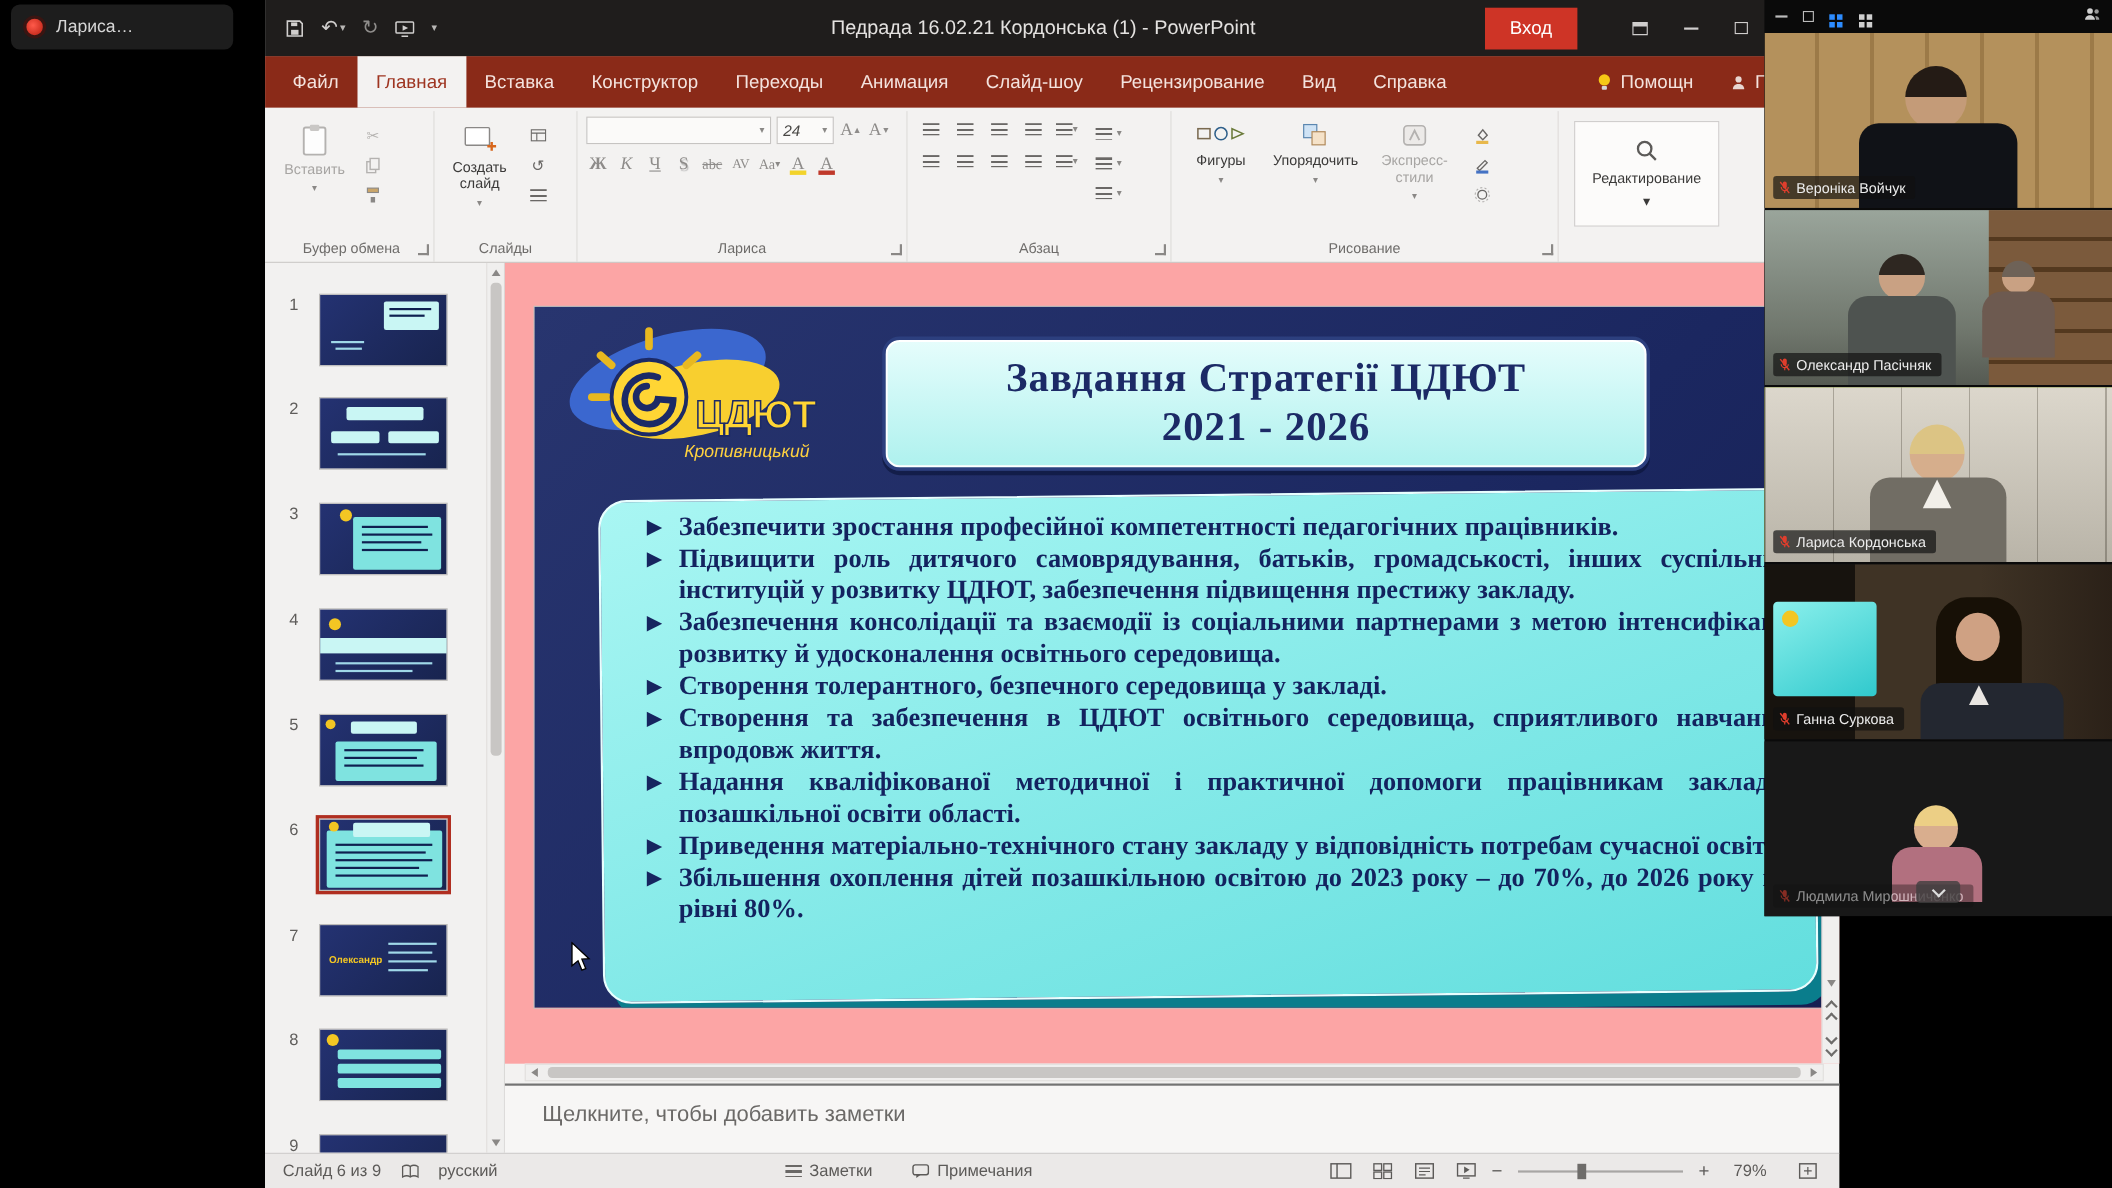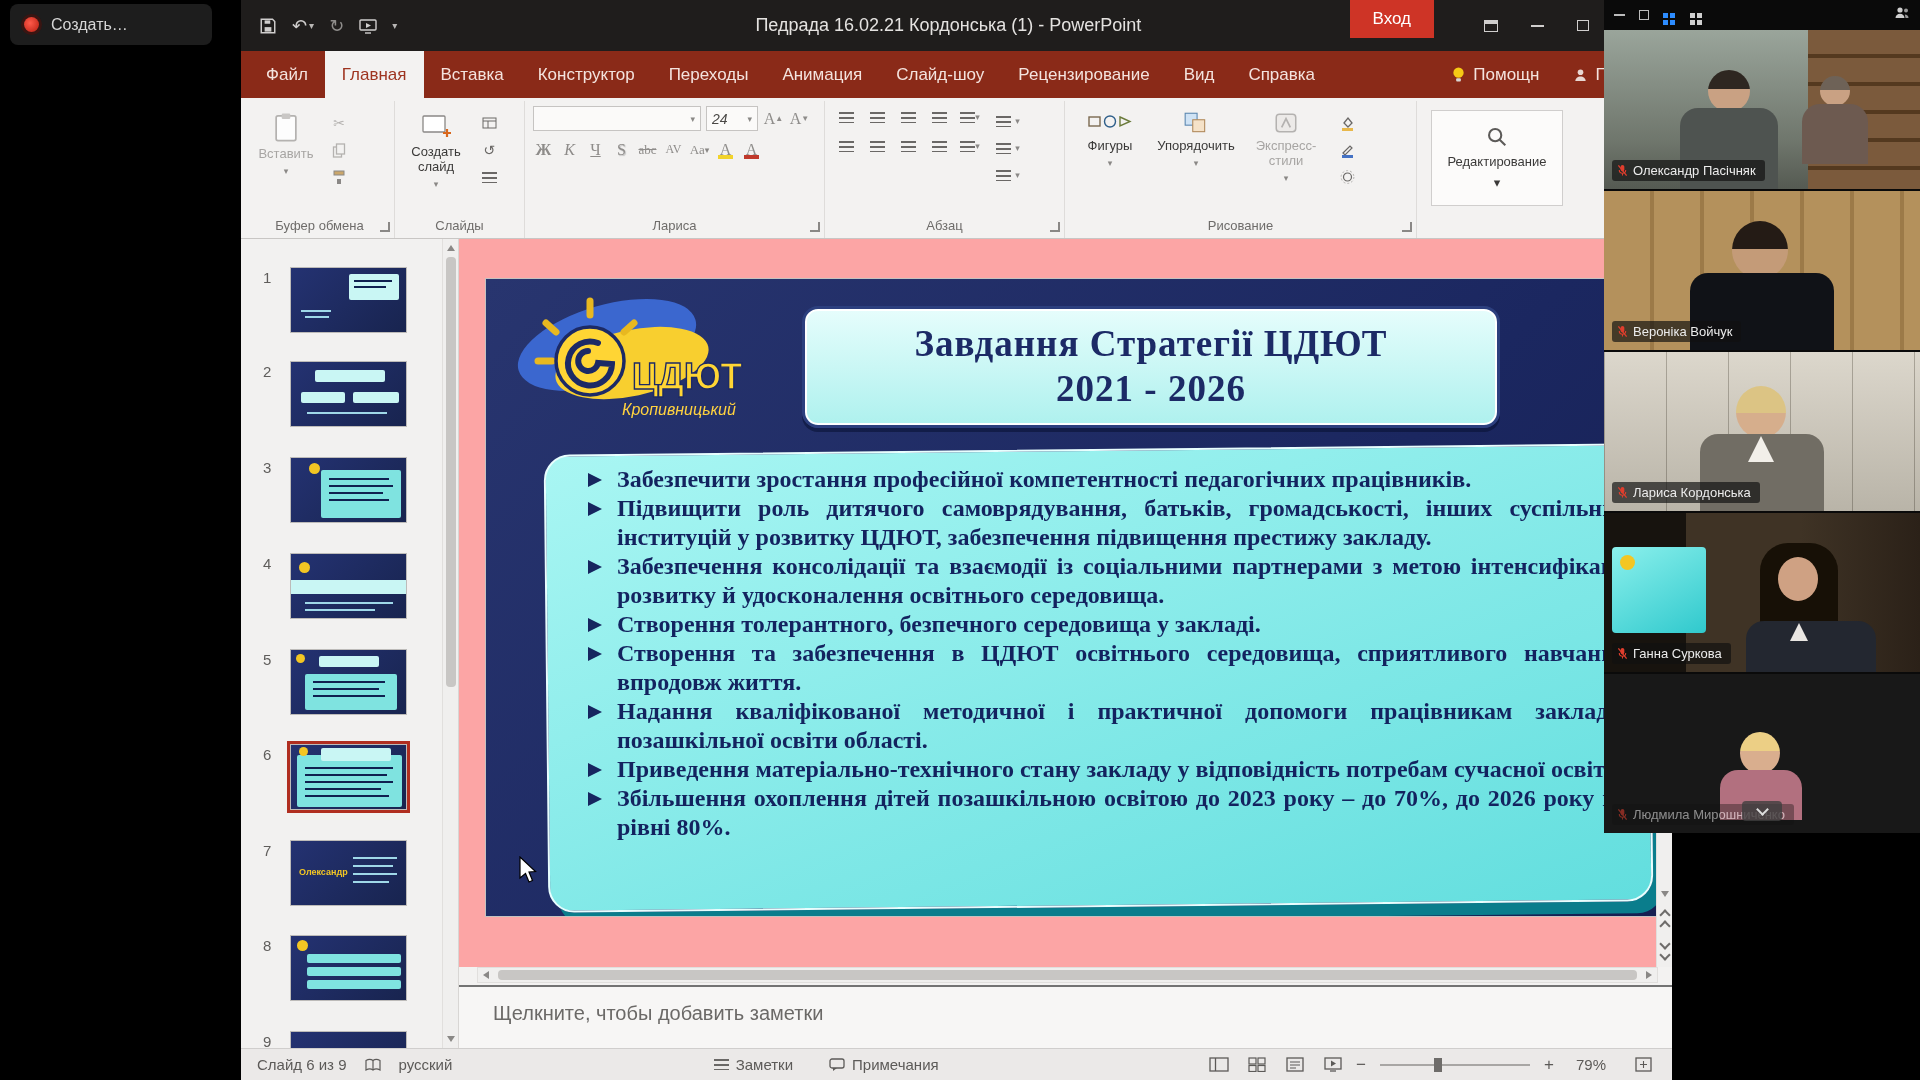--- a/index.html
+++ b/index.html
@@ -199,7 +199,7 @@
 
   <div class="rec-pill">
     <span class="rec-dot"></span>
-    <span>Создать…</span>
+    <span>Лариса…</span>
   </div>
 
   <div class="ppt">

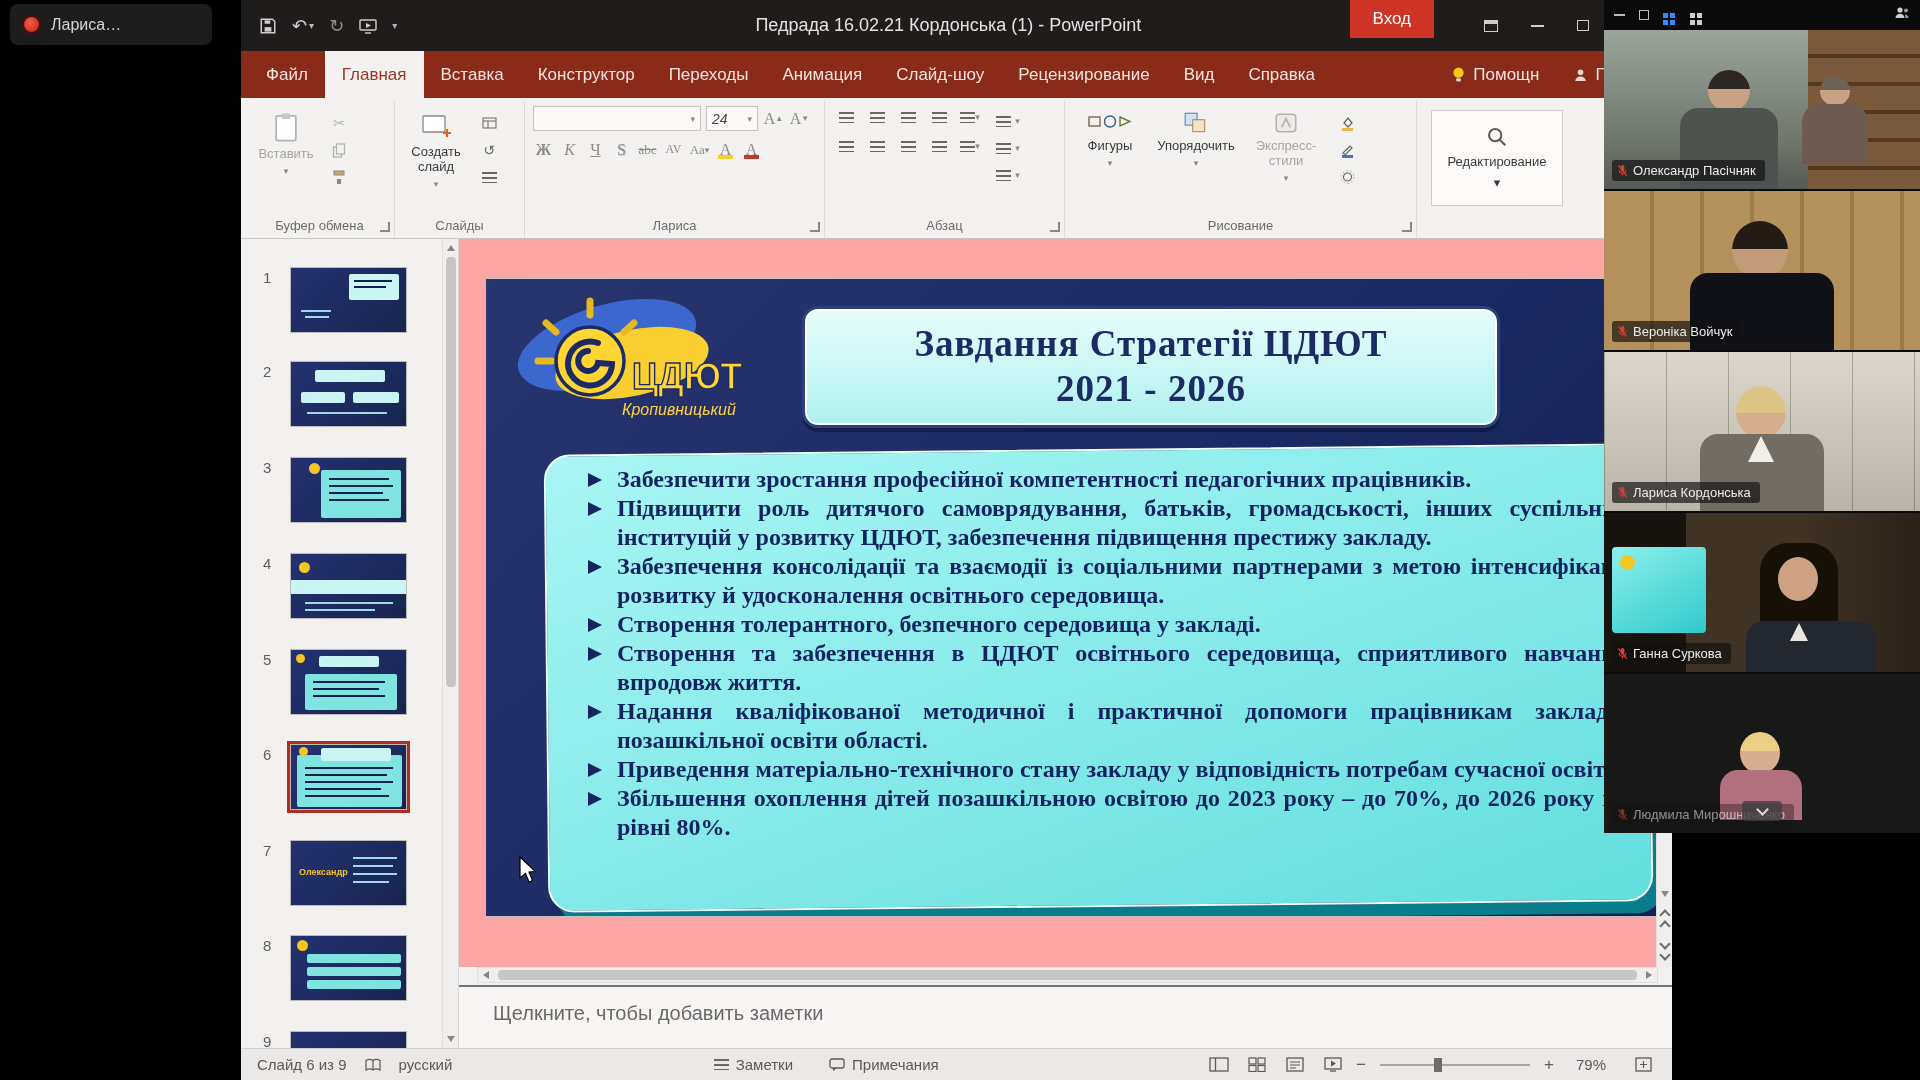--- a/index.html
+++ b/index.html
@@ -20,7 +20,7 @@
   .qa .qi { display:flex; align-items:center; gap:2px; color:#d0cecd; font-size:18px; cursor:default; }
   .qa .car { font-size:10px; color:#b8b6b4; }
   .tb-title { flex:1; text-align:center; font-size:18px; padding-left:150px; white-space:nowrap; overflow:hidden; }
-  .tb-right { display:flex; align-items:flex-start; margin-left:auto; padding-right:66px; }
+  .tb-right { display:flex; align-items:center; margin-left:auto; padding-right:66px; }
   .signin { background:#ce3426; color:#fff; font-size:17px; border:none; padding:9px 23px; margin-right:34px; }
   .wc { width:46px; height:51px; display:flex; align-items:center; justify-content:center; }
   .wc .bar { width:13px; height:2px; background:#d0cecd; }

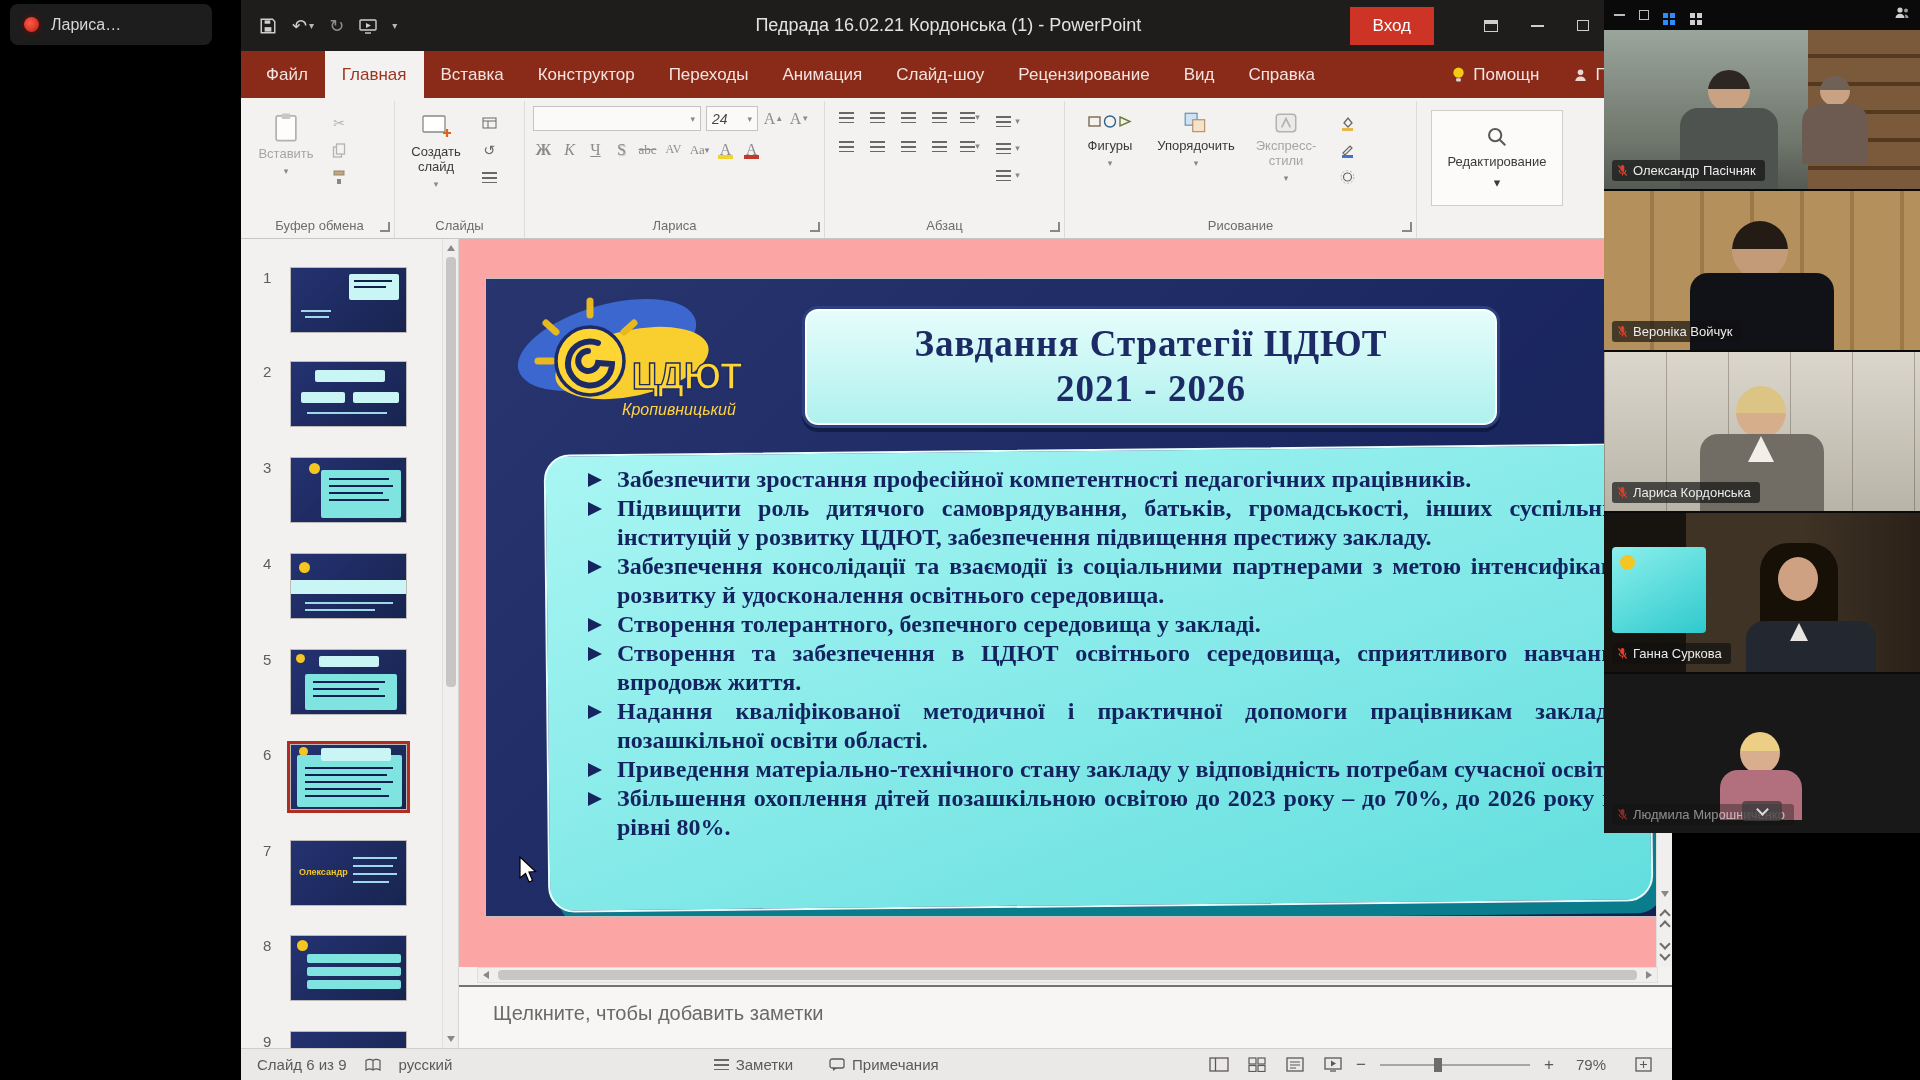--- a/index.html
+++ b/index.html
@@ -754,6 +754,22 @@
       </span>
     </div>
 
+    <div class="vtile sc2">
+      <div class="scene">
+        <div class="head h1"></div>
+        <div class="torso t1"></div>
+      </div>
+      <div class="vname">
+        <svg width="11" height="13" viewBox="0 0 12 14">
+            <rect x="4" y="1" width="4" height="7" rx="2" fill="#e03e2d"></rect>
+            <path d="M2.5 6.5a3.5 3.5 0 0 0 7 0" fill="none" stroke="#e03e2d" stroke-width="1.2"></path>
+            <path d="M6 10v2.5" stroke="#e03e2d" stroke-width="1.2"></path>
+            <path d="M1.5 1.5l9 11" stroke="#e03e2d" stroke-width="1.4"></path>
+          </svg>
+        <span>Вероніка Войчук</span>
+      </div>
+    </div>
+
     <div class="vtile sc1">
       <div class="scene">
         <div class="shelf"></div>
@@ -773,10 +789,11 @@
       </div>
     </div>
 
-    <div class="vtile sc2">
+    <div class="vtile sc3">
       <div class="scene">
         <div class="head h1"></div>
         <div class="torso t1"></div>
+        <div class="collar"></div>
       </div>
       <div class="vname">
         <svg width="11" height="13" viewBox="0 0 12 14">
@@ -785,12 +802,16 @@
             <path d="M6 10v2.5" stroke="#e03e2d" stroke-width="1.2"></path>
             <path d="M1.5 1.5l9 11" stroke="#e03e2d" stroke-width="1.4"></path>
           </svg>
-        <span>Вероніка Войчук</span>
-      </div>
-    </div>
-
-    <div class="vtile sc3">
+        <span>Лариса Кордонська</span>
+      </div>
+    </div>
+
+    <div class="vtile sc4">
       <div class="scene">
+        <div class="scr">
+            <i></i>
+          </div>
+        <div class="hairm"></div>
         <div class="head h1"></div>
         <div class="torso t1"></div>
         <div class="collar"></div>
@@ -802,27 +823,6 @@
             <path d="M6 10v2.5" stroke="#e03e2d" stroke-width="1.2"></path>
             <path d="M1.5 1.5l9 11" stroke="#e03e2d" stroke-width="1.4"></path>
           </svg>
-        <span>Лариса Кордонська</span>
-      </div>
-    </div>
-
-    <div class="vtile sc4">
-      <div class="scene">
-        <div class="scr">
-            <i></i>
-          </div>
-        <div class="hairm"></div>
-        <div class="head h1"></div>
-        <div class="torso t1"></div>
-        <div class="collar"></div>
-      </div>
-      <div class="vname">
-        <svg width="11" height="13" viewBox="0 0 12 14">
-            <rect x="4" y="1" width="4" height="7" rx="2" fill="#e03e2d"></rect>
-            <path d="M2.5 6.5a3.5 3.5 0 0 0 7 0" fill="none" stroke="#e03e2d" stroke-width="1.2"></path>
-            <path d="M6 10v2.5" stroke="#e03e2d" stroke-width="1.2"></path>
-            <path d="M1.5 1.5l9 11" stroke="#e03e2d" stroke-width="1.4"></path>
-          </svg>
         <span>Ганна Суркова</span>
       </div>
     </div>

